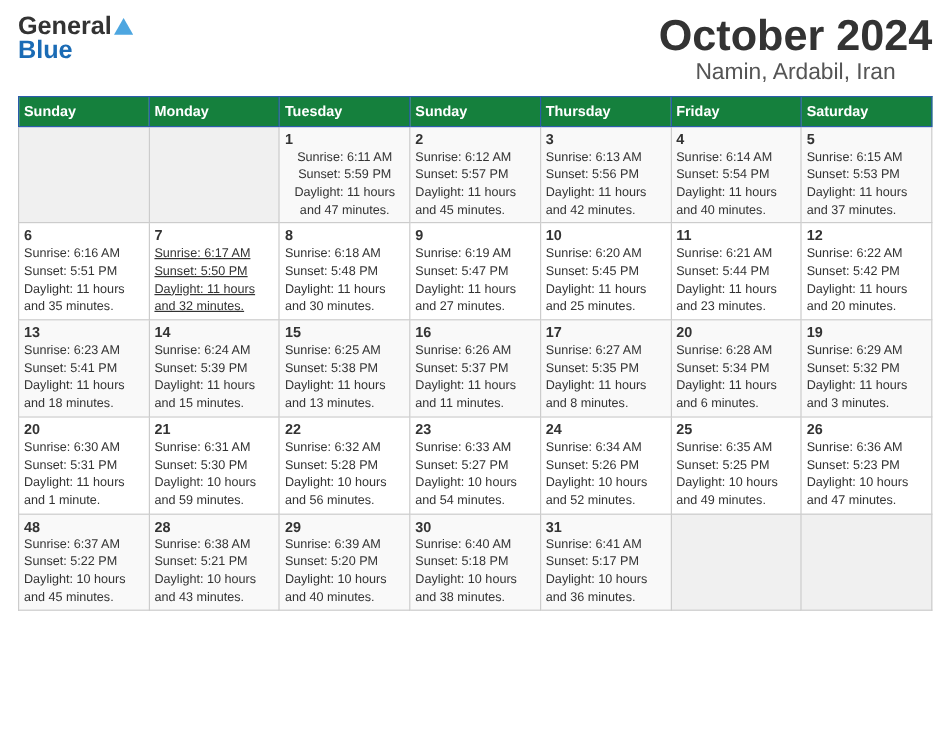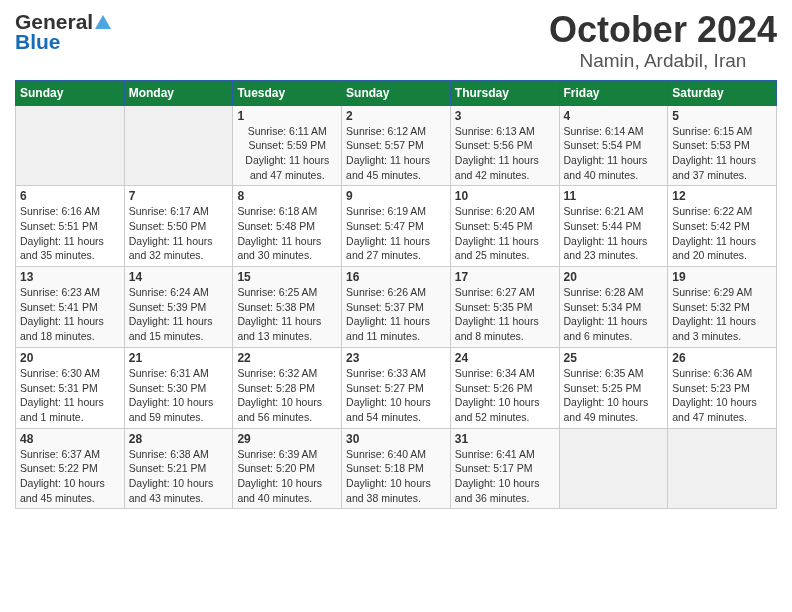--- a/index.html
+++ b/index.html
@@ -94,7 +94,7 @@
           </td>
           <td>
             <span class="day-number">7</span>
-            <div class="day-info" style="white-space: pre-line;">Sunrise: 6:17 AM
+            <div class="day-info" style="white-space: pre-line; text-decoration: underline;">Sunrise: 6:17 AM
 Sunset: 5:50 PM
 Daylight: 11 hours and 32 minutes.</div>
           </td>

